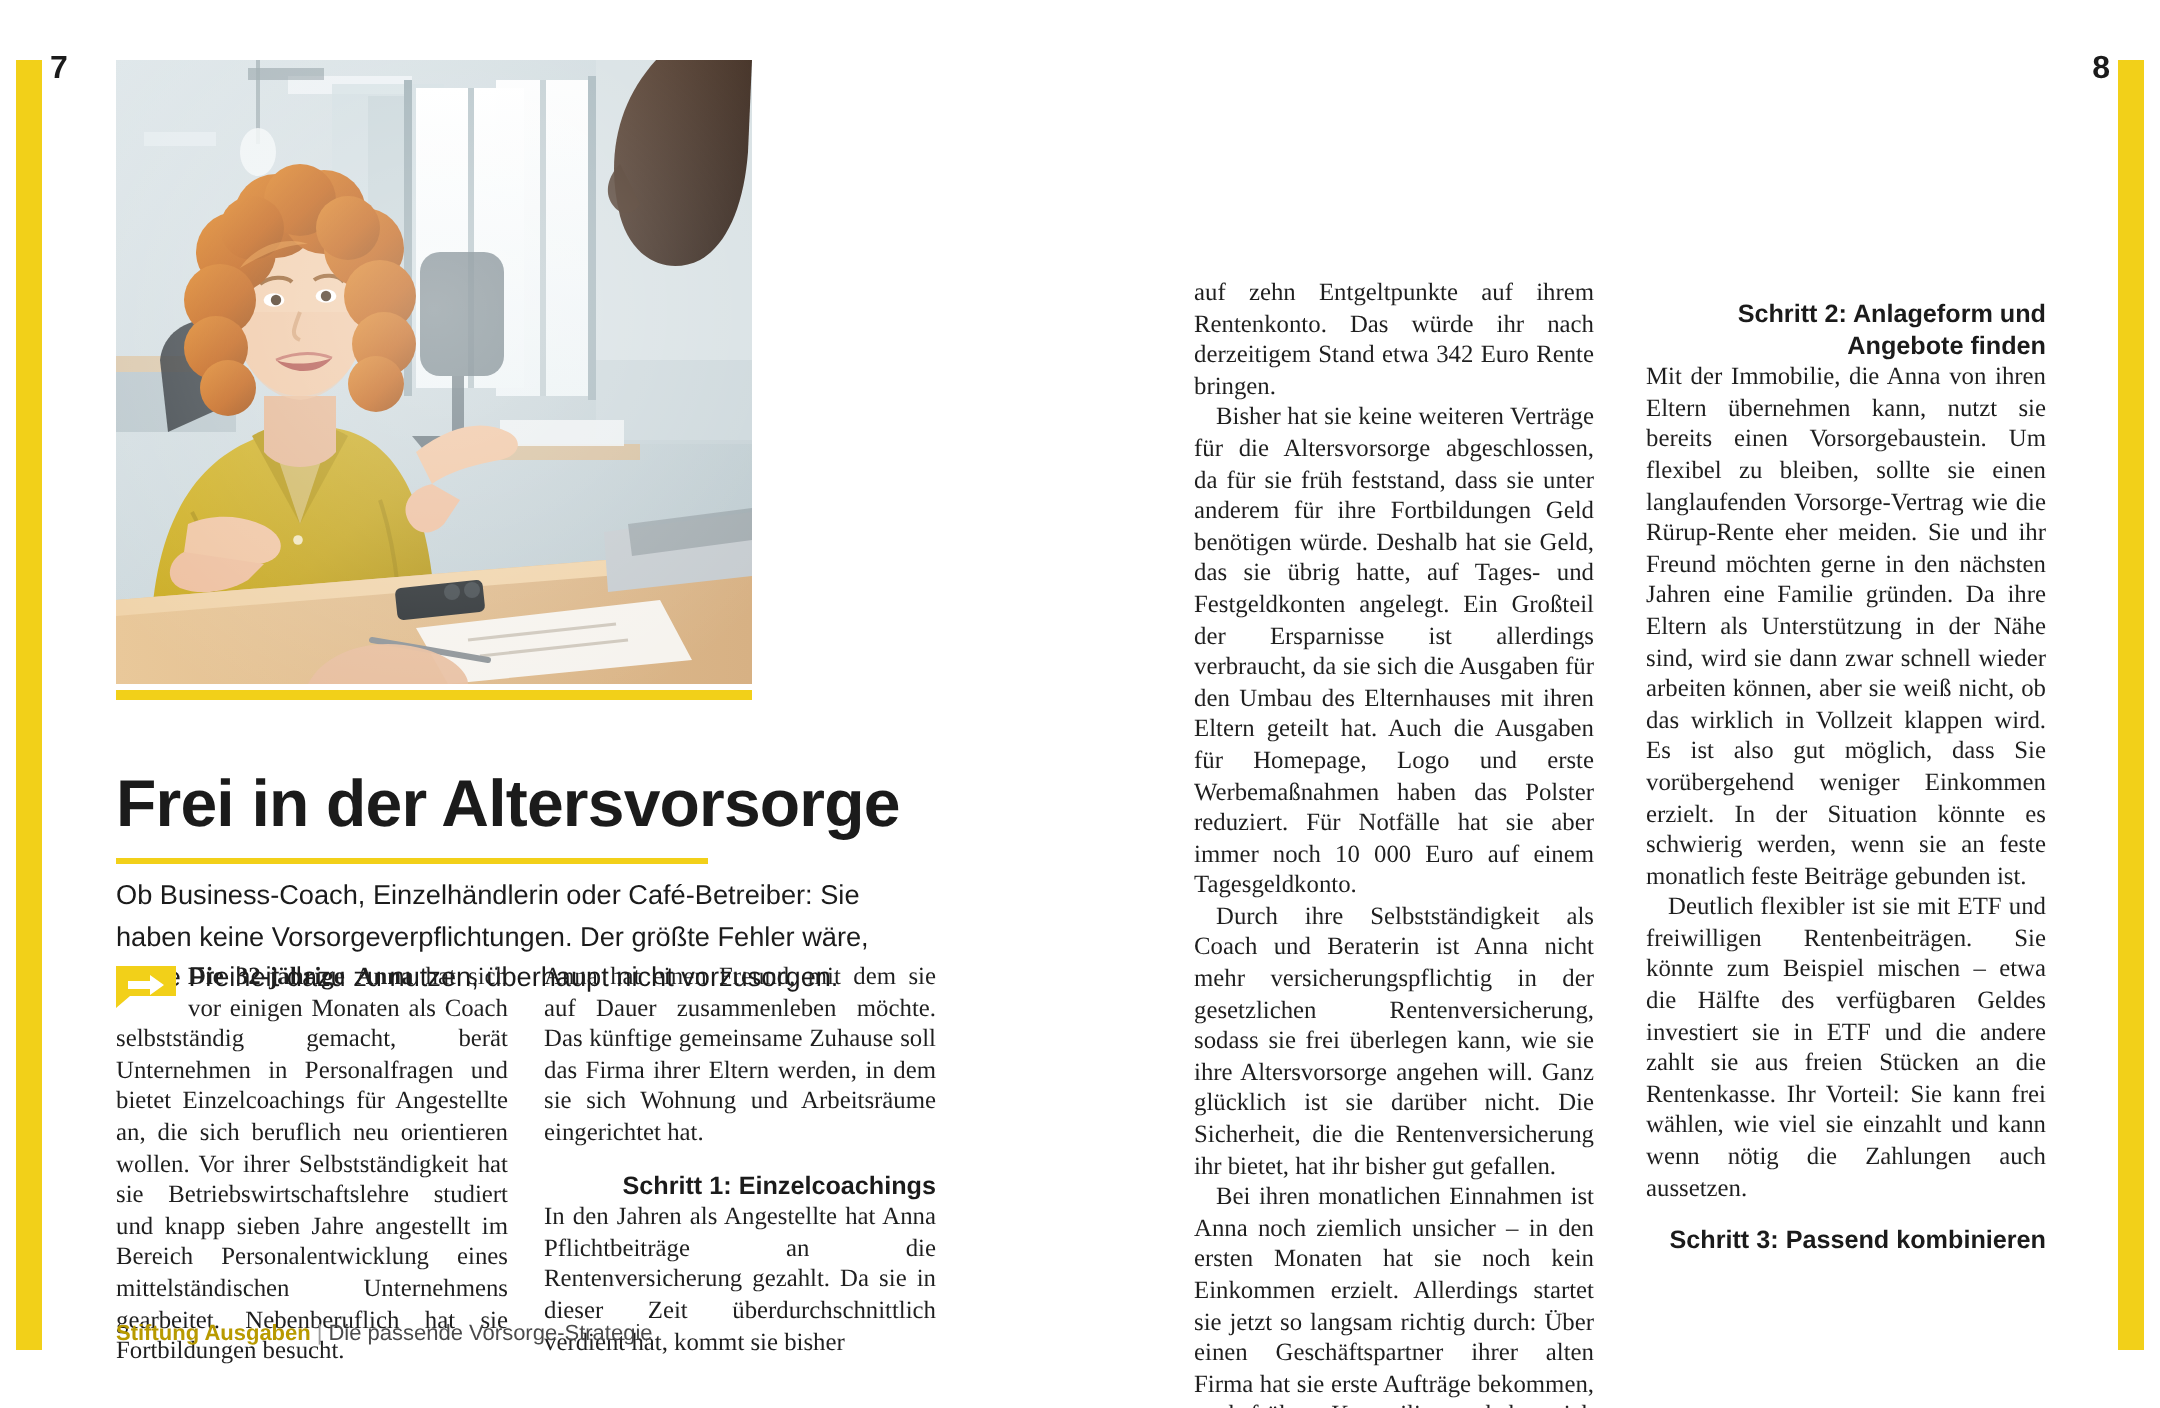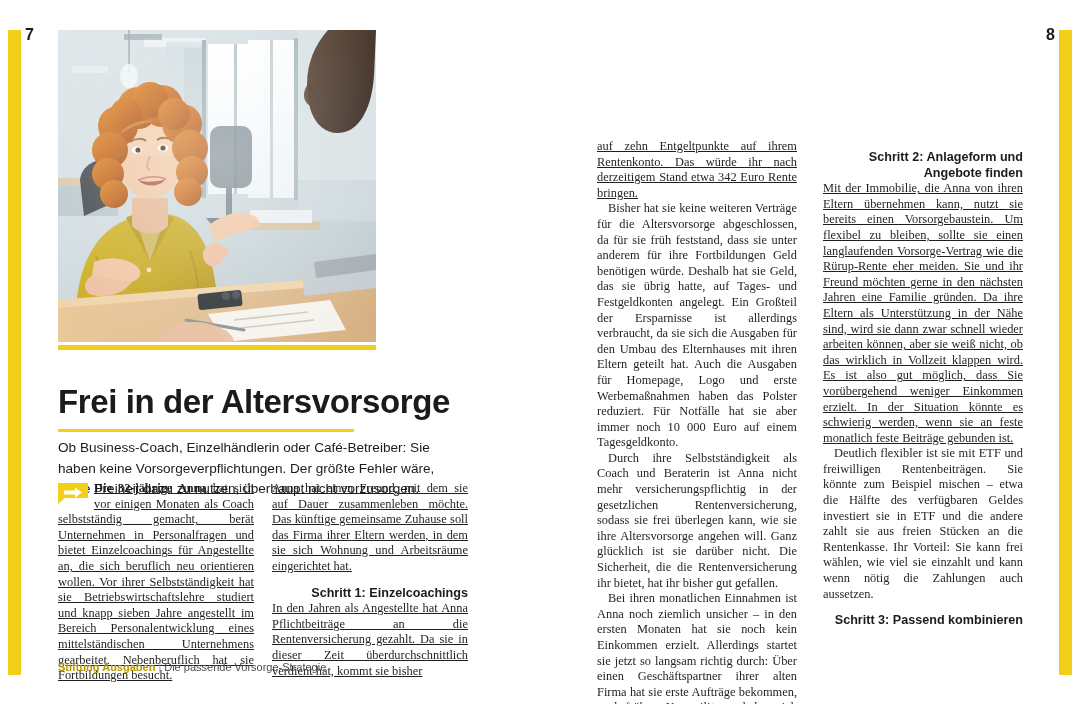--- a/index.html
+++ b/index.html
@@ -110,7 +110,7 @@
   .col p { margin: 0; }
   .col p + p { text-indent: 11px; }
   .col p.noindent + p.noindent,
-  .col p.noindent { text-indent: 0; text-decoration: underline; }
+  .col p.noindent { text-indent: 0; }
 
   .subhead {
     font-family: "Liberation Sans", sans-serif;

